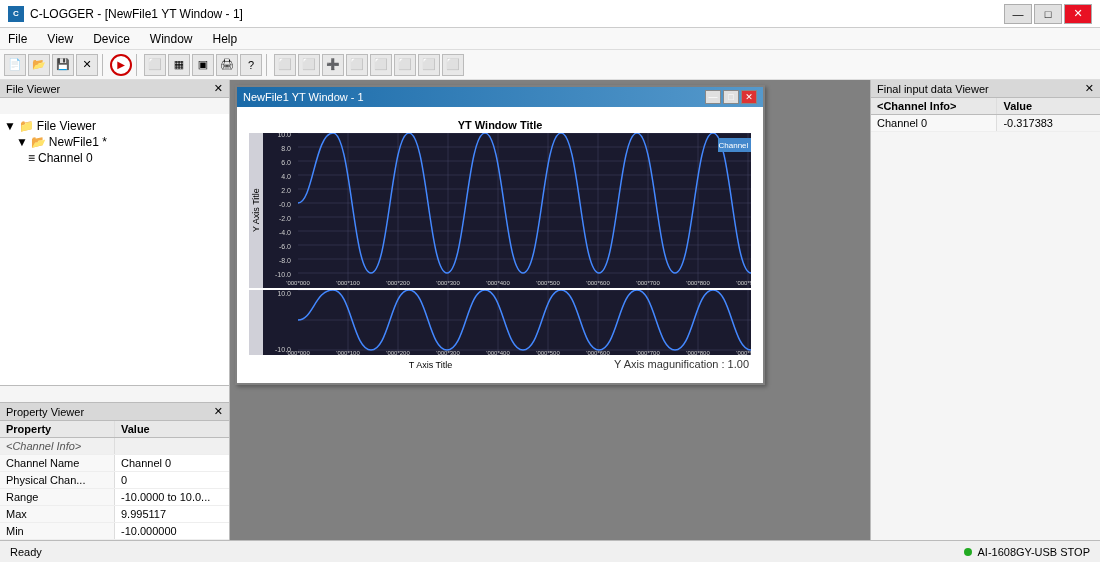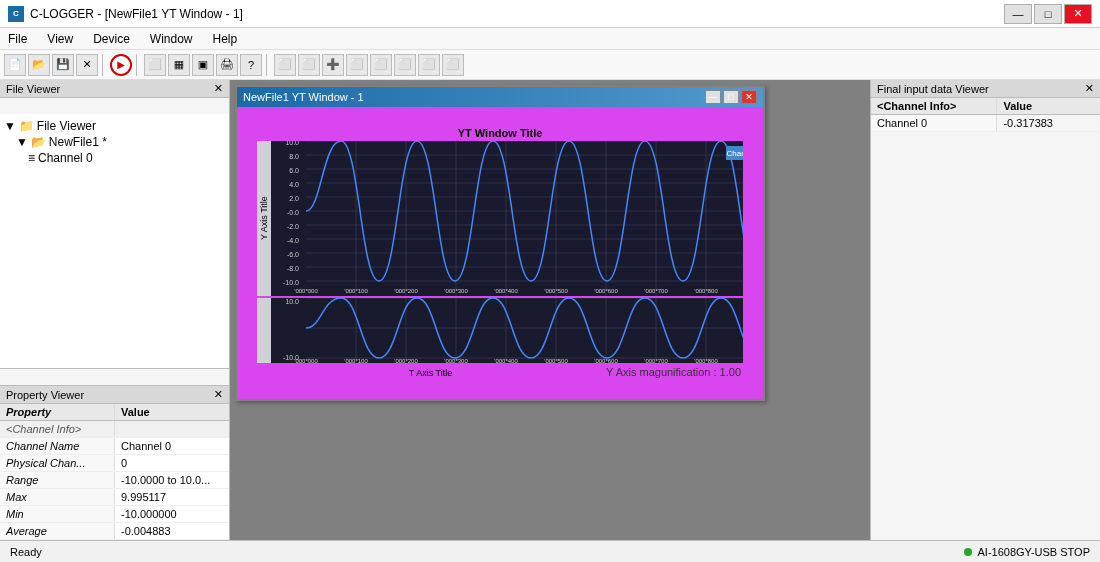--- a/index.html
+++ b/index.html
@@ -146,7 +146,7 @@
     .yt-btn { width: 16px; height: 14px; background: #e0e0e0; border: 1px solid #888; cursor: pointer; display: flex; align-items: center; justify-content: center; font-size: 9px; }
     .yt-btn.close { background: #dd3333; color: #fff; }
 
-    .yt-content { background: #d946ef; padding: 20px; }
+    .yt-content { background: #ffffff; padding: 12px; }
     .chart-title { text-align: center; font-size: 11px; font-weight: bold; margin-bottom: 2px; color: #000; }
 
     .chart-area {

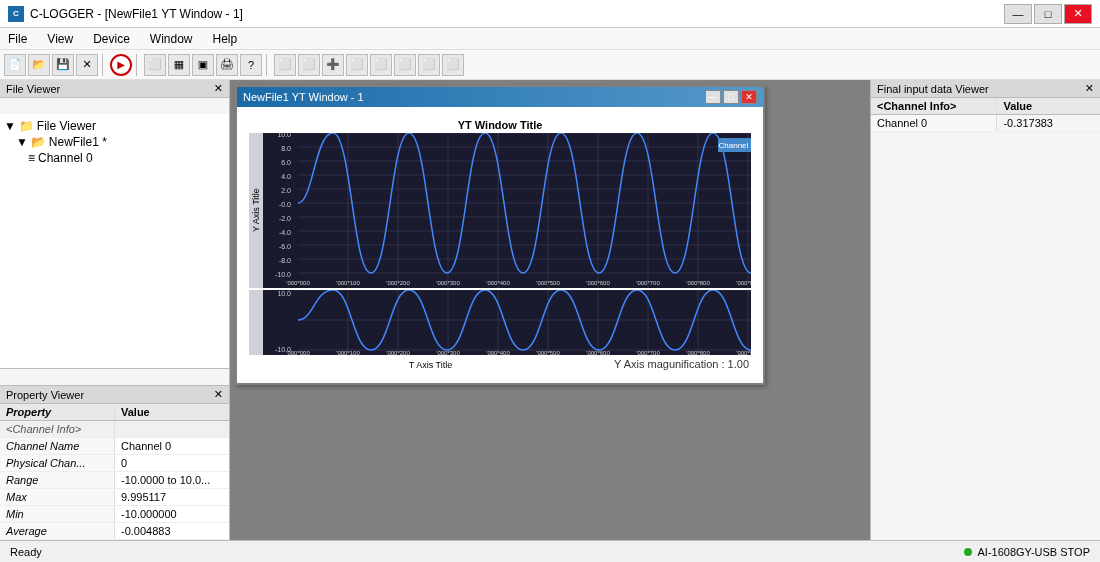--- a/index.html
+++ b/index.html
@@ -110,7 +110,7 @@
     }
     .property-table { width: 100%; border-collapse: collapse; font-size: 11px; }
     .property-table td { padding: 2px 6px; border-bottom: 1px solid #eee; }
-    .property-table .col-prop { width: 50%; border-right: 1px solid #ddd; background: #f8f8f8; font-style: italic; }
+    .property-table .col-prop { width: 50%; border-right: 1px solid #ddd; background: #f8f8f8; }
     .property-table .header-row td { background: #e8e8e8; font-weight: bold; border-bottom: 1px solid #bbb; }
     .property-table .section-row td { background: #f0f0f0; color: #555; font-style: italic; }
 

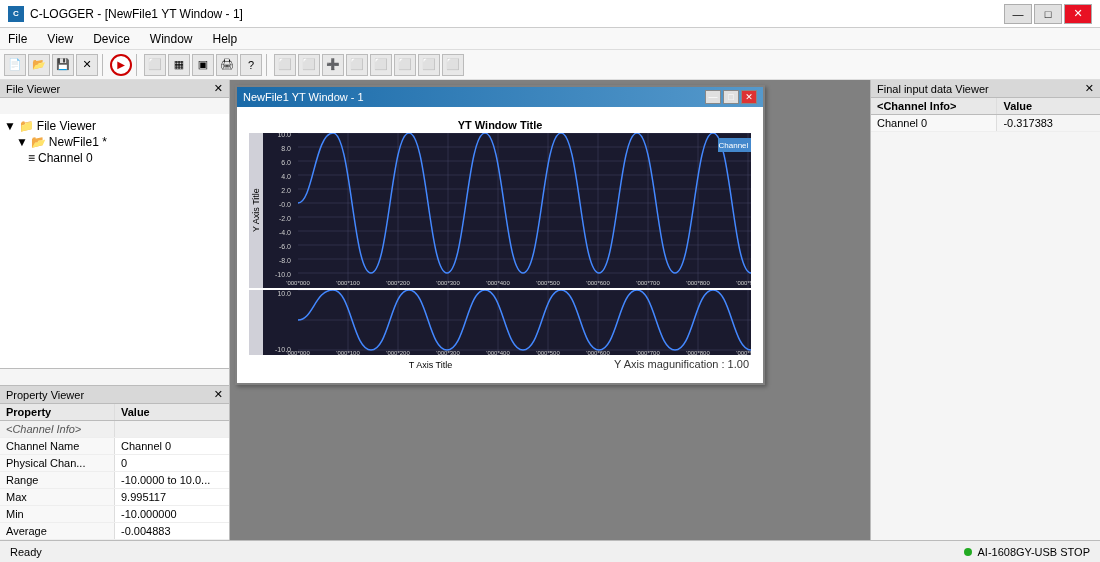--- a/index.html
+++ b/index.html
@@ -316,10 +316,6 @@
         <tr>
           <td class="col-prop">Min</td>
           <td>-10.000000</td>
-        </tr>
-        <tr>
-          <td class="col-prop">Average</td>
-          <td>-0.004883</td>
         </tr>
       </tbody>
         </table>

